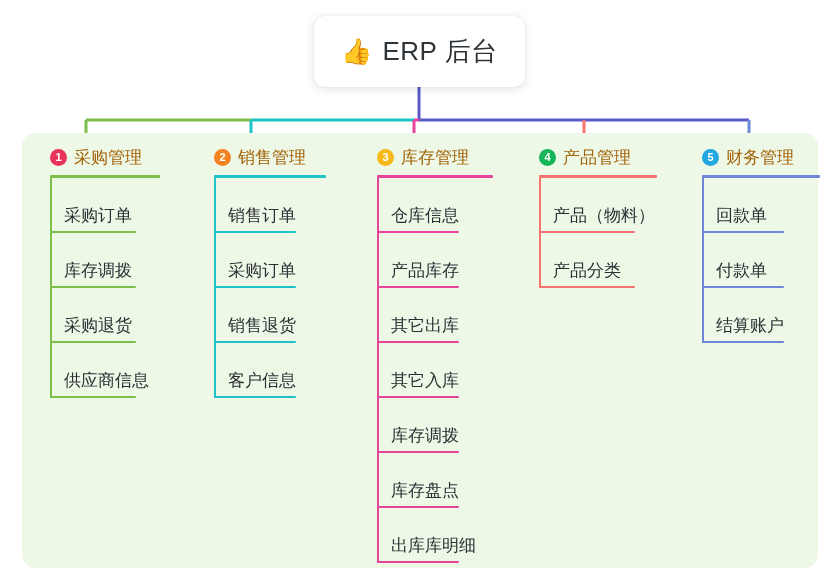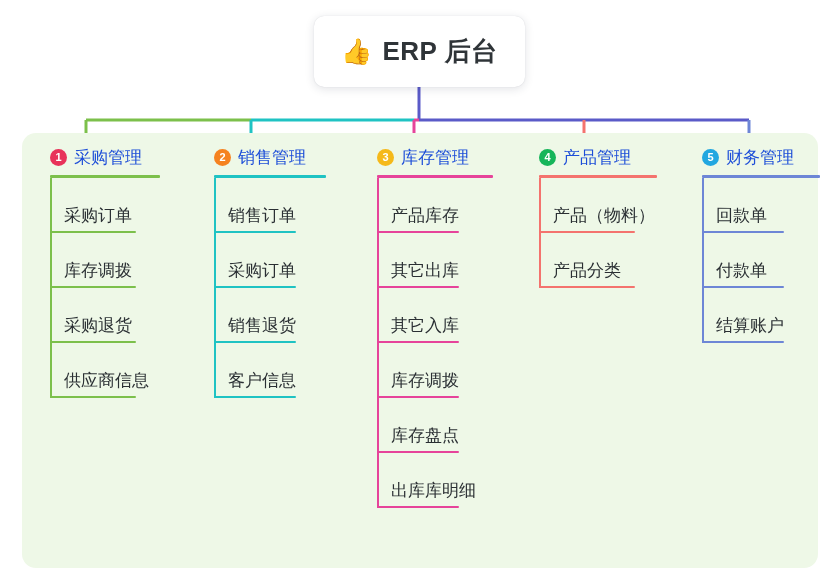--- a/index.html
+++ b/index.html
@@ -45,7 +45,6 @@
     color: #2f3438;
     letter-spacing: .5px;
     white-space: nowrap;
-    font-weight: bold;
   }
 
   

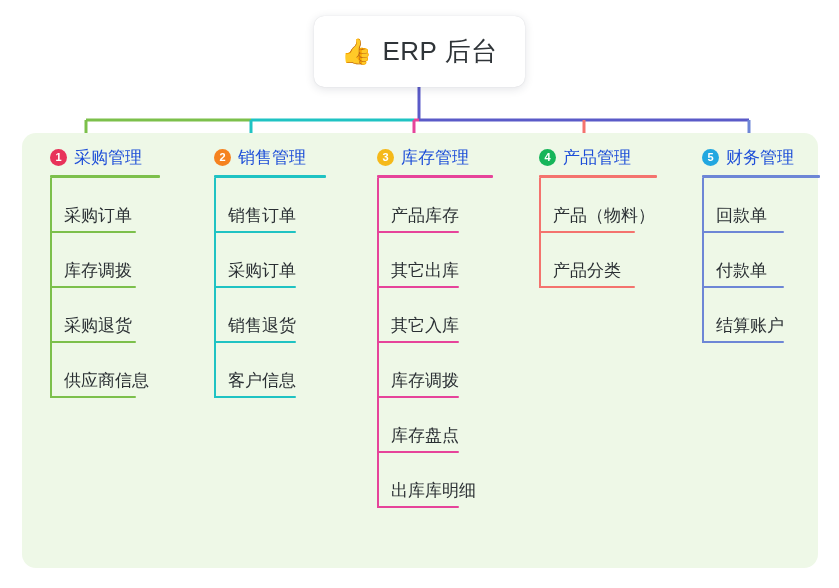--- a/index.html
+++ b/index.html
@@ -95,7 +95,7 @@
   }
   .col-title {
     font-size: 17px;
-    color: #1d4ed8;
+    color: #a16207;
     white-space: nowrap;
   }
   .head-rule {

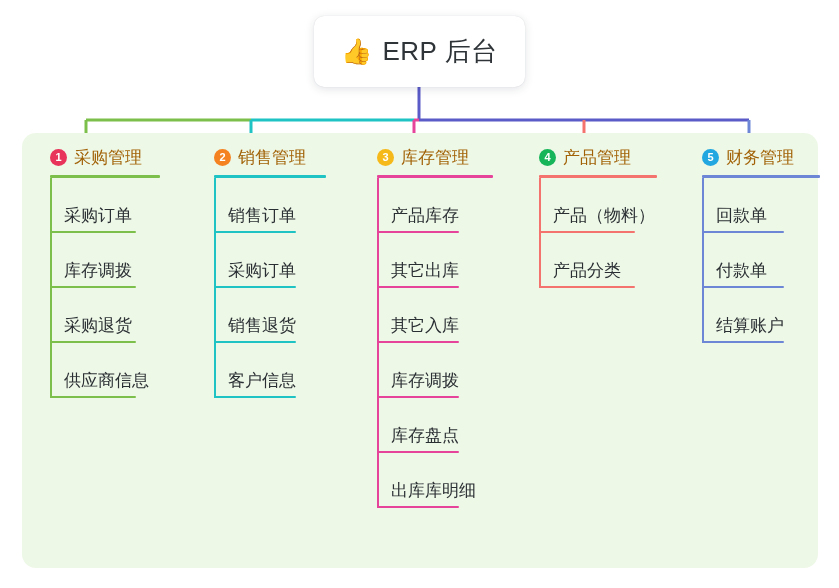--- a/index.html
+++ b/index.html
@@ -225,6 +225,10 @@
         <div class="items">
           <div class="spine" style="background: rgb(230, 68, 154); bottom: 0px;"></div>
           <div class="item">
+            <span class="item-label">仓库信息</span>
+            <div class="item-rule" style="background: rgb(230, 68, 154); width: 82px;"></div>
+          </div>
+          <div class="item">
             <span class="item-label">产品库存</span>
             <div class="item-rule" style="background: rgb(230, 68, 154); width: 82px;"></div>
           </div>

